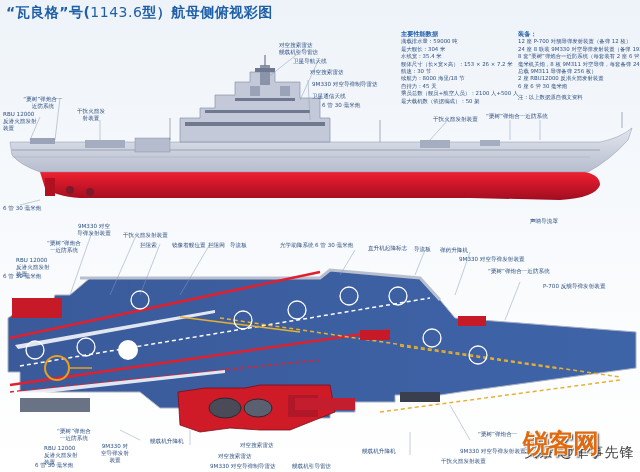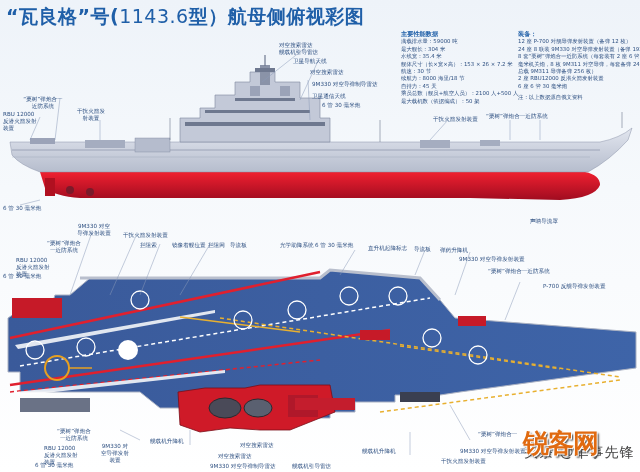--- a/index.html
+++ b/index.html
@@ -4,7 +4,7 @@
   <style>
     html,body{margin:0;padding:0;}
     body{width:640px;height:472px;overflow:hidden;background:linear-gradient(180deg,#eef3f9 0%,#f6f9fc 40%,#ffffff 100%);font-family:"DejaVu Sans",sans-serif;position:relative;color:#2a4a7a;}
-    .title{position:absolute;left:6px;top:4px;font-size:19px;font-weight:bold;color:#1f5fa8;letter-spacing:0.5px;white-space:nowrap;}
+    .title{position:absolute;left:6px;top:4px;font-size:14px;font-weight:bold;color:#1f5fa8;letter-spacing:0.5px;white-space:nowrap;}
     .title .num{font-weight:normal;}
     .lbl{position:absolute;font-size:5.6px;line-height:7px;color:#2d4f80;white-space:nowrap;}
     .lbl.ml{white-space:normal;}

